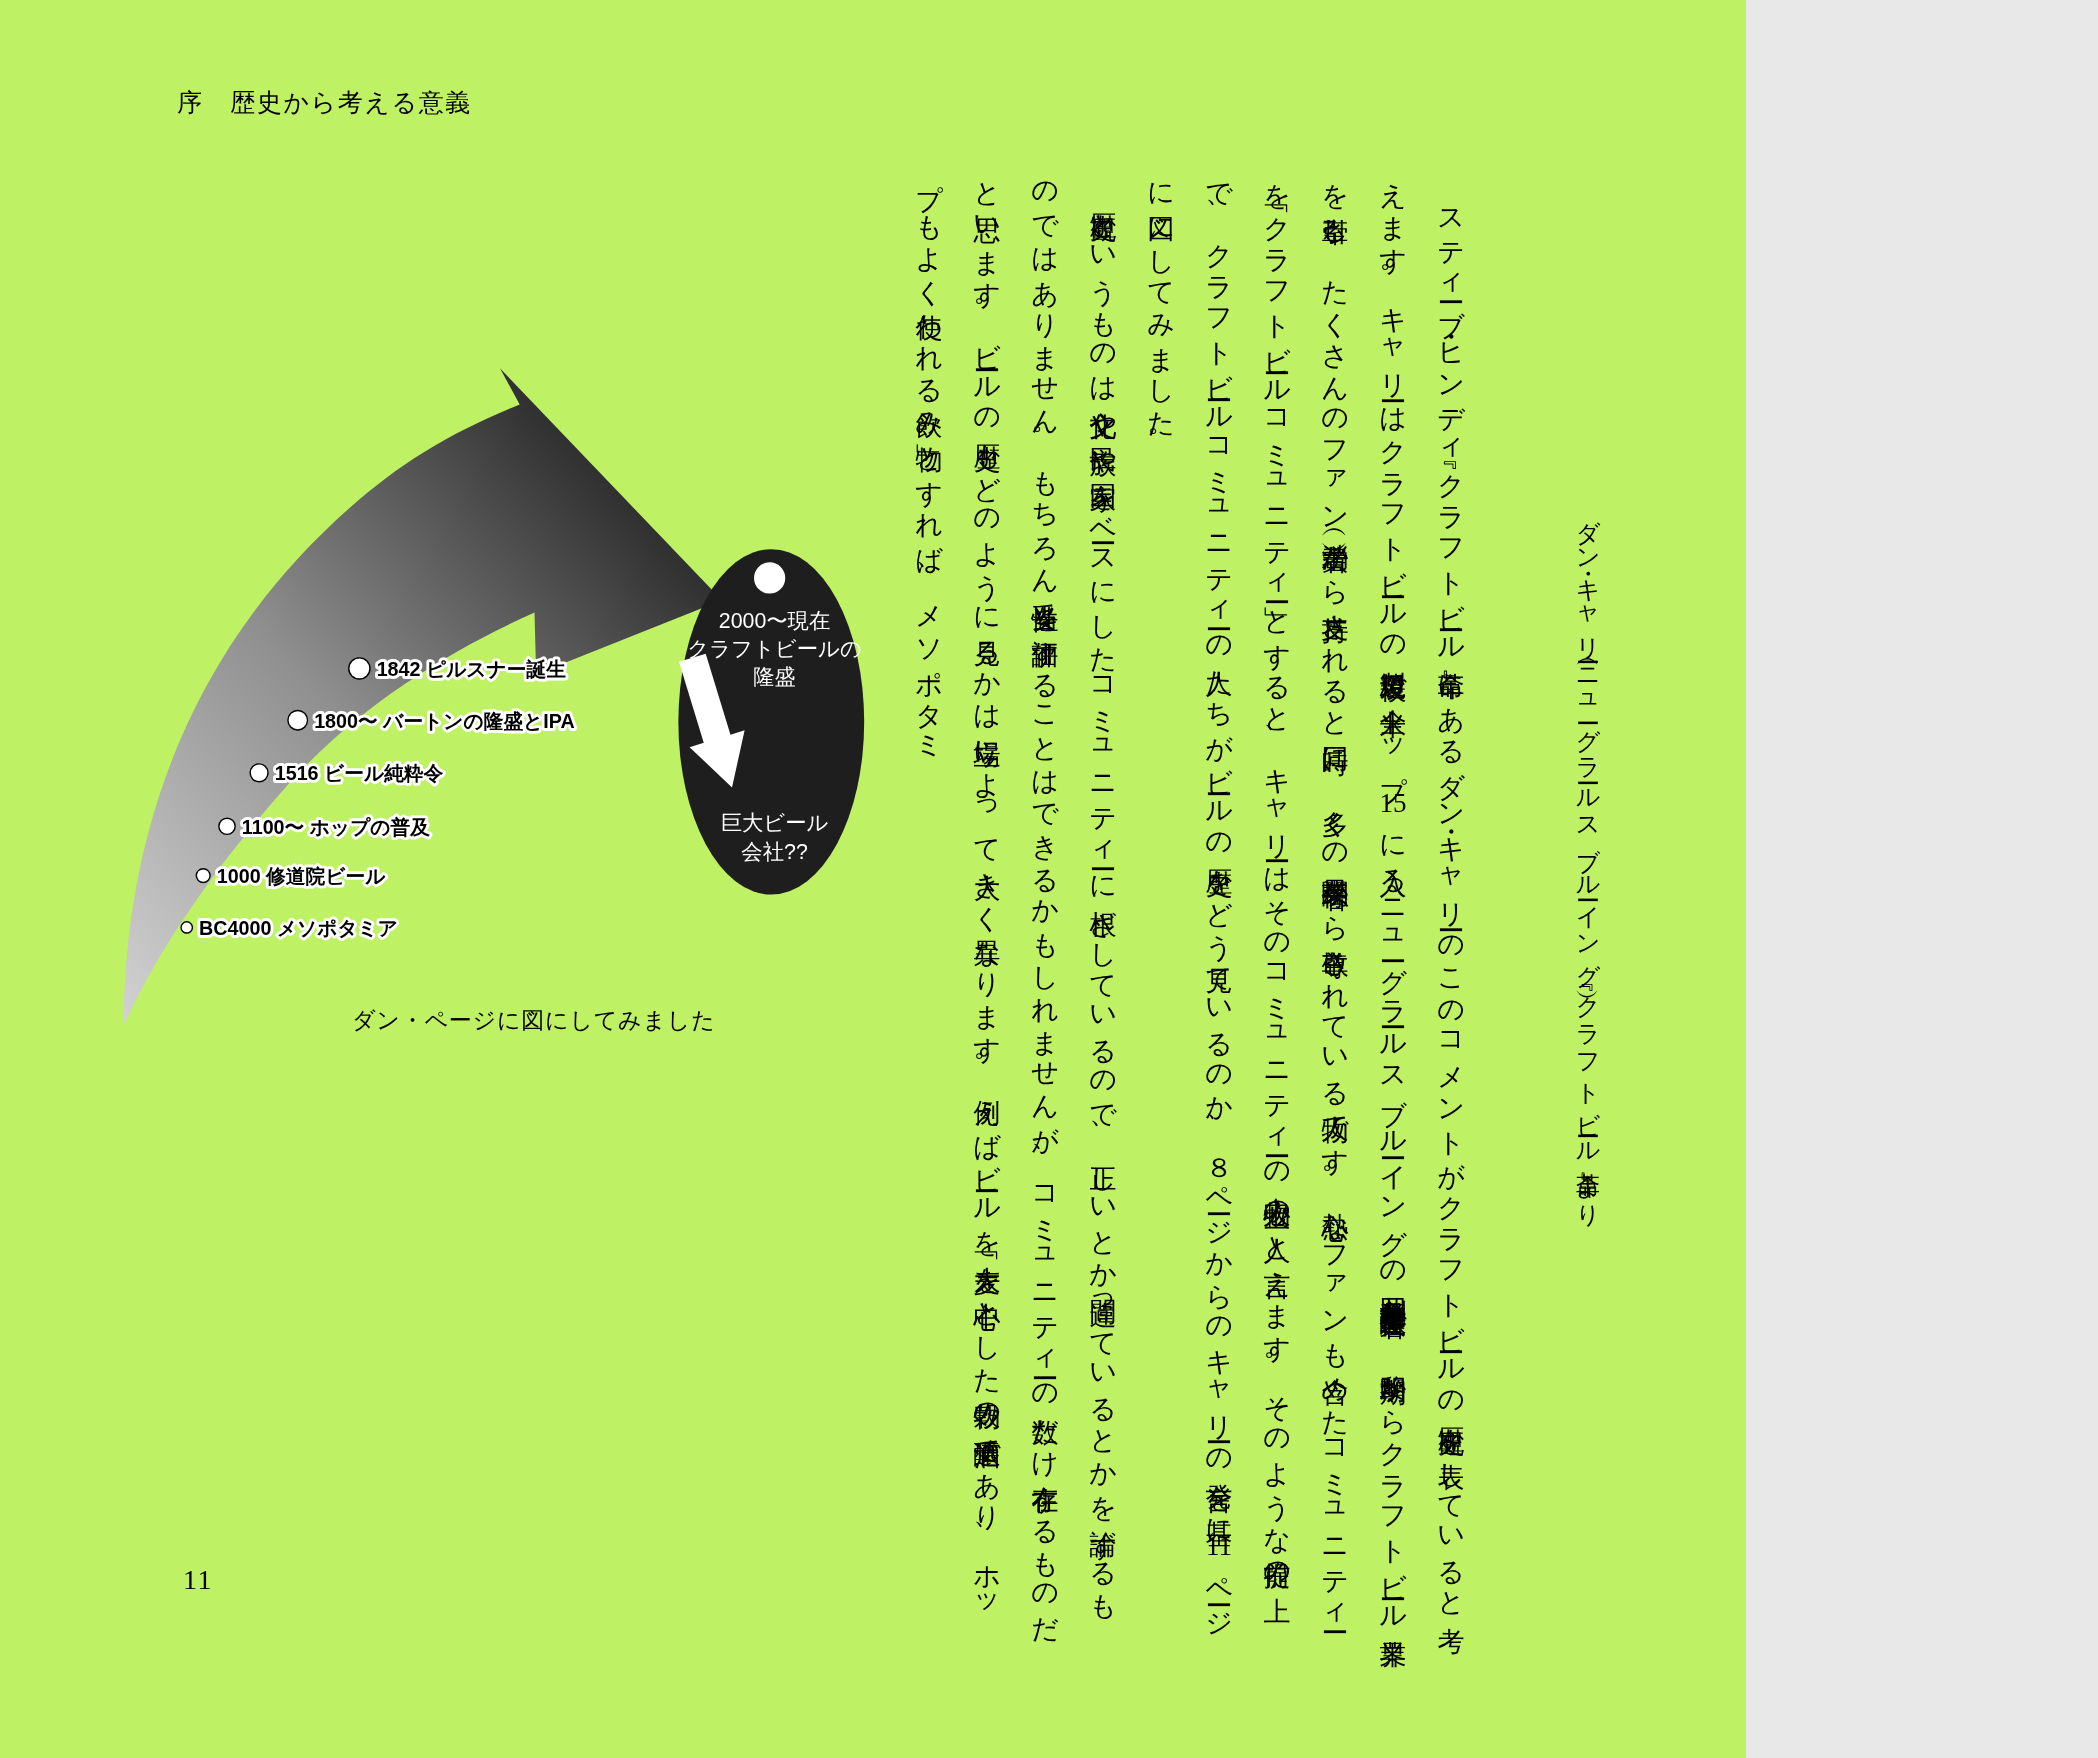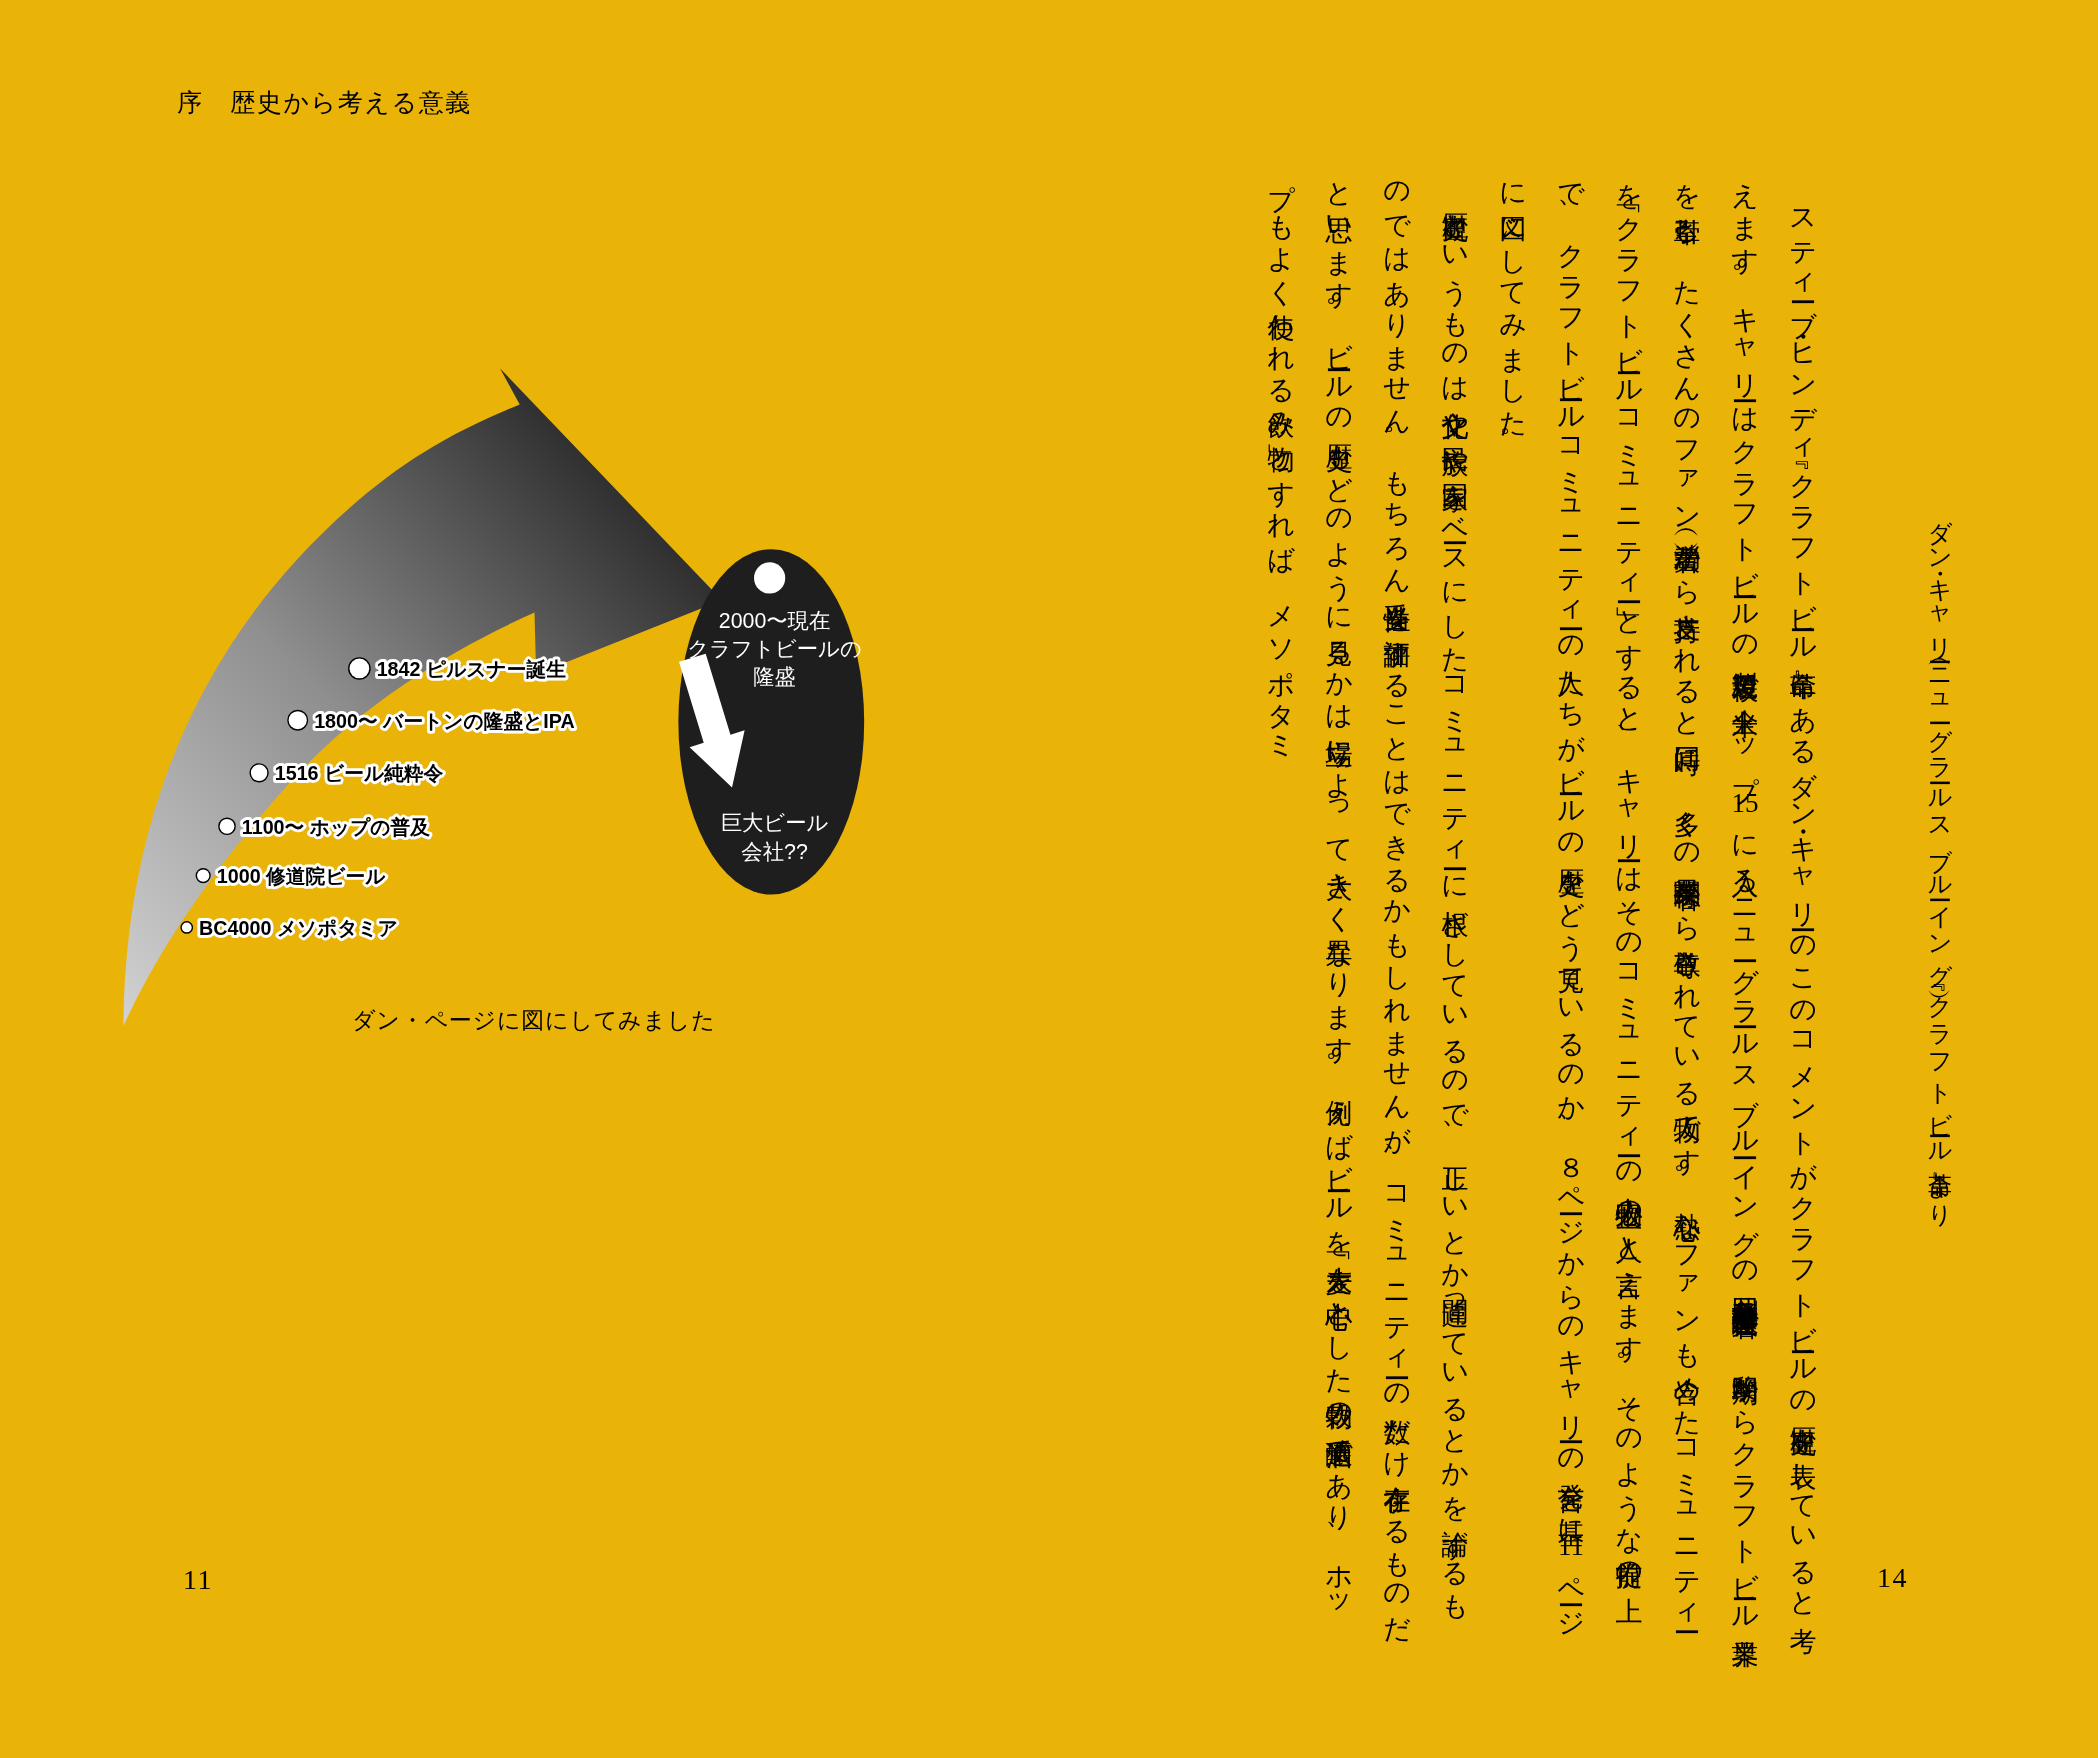--- a/index.html
+++ b/index.html
@@ -5,8 +5,8 @@
   html,body{margin:0;padding:0;background:#e8e8e8;}
   .canvas{
     position:relative;
-    width:2098px;height:1758px;
-    background:#eab308;
+    width:1746px;height:1758px;
+    background:#bef264;
     overflow:hidden;
     font-family:"Liberation Serif","DejaVu Serif",serif;
     color:#000;

